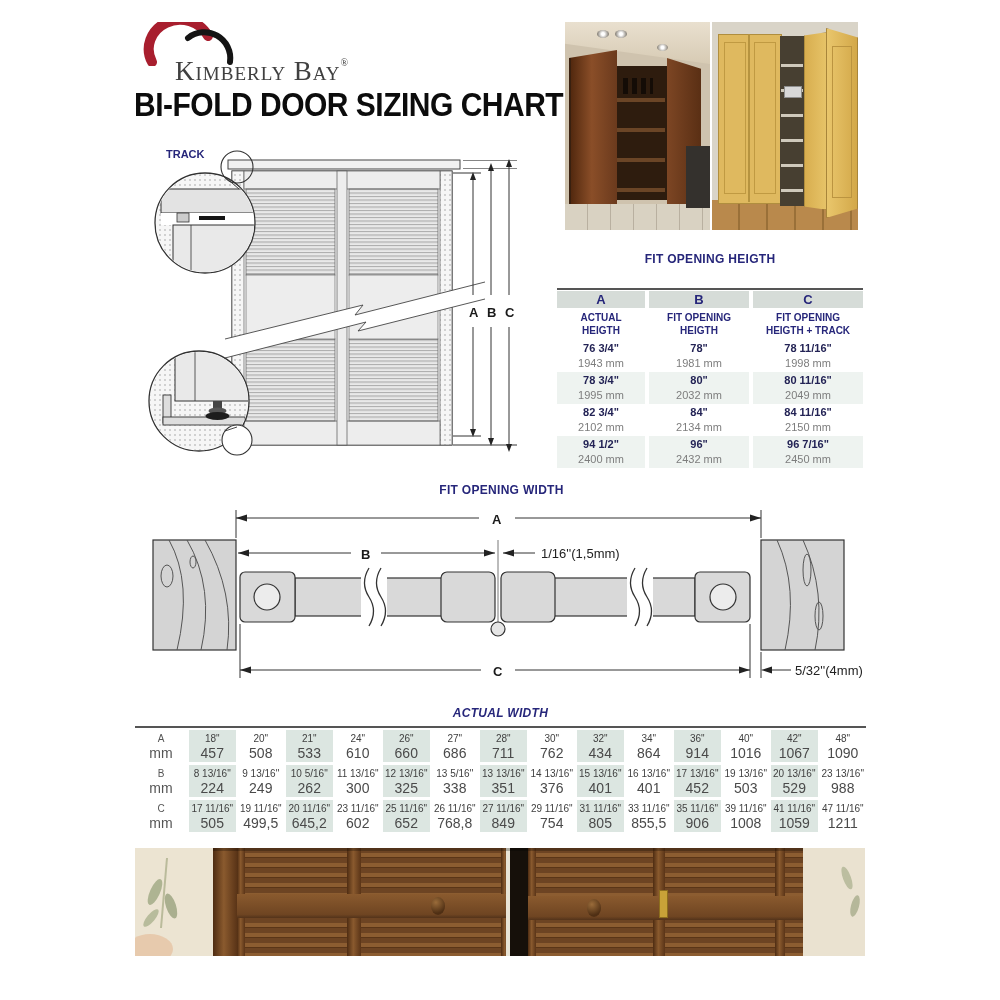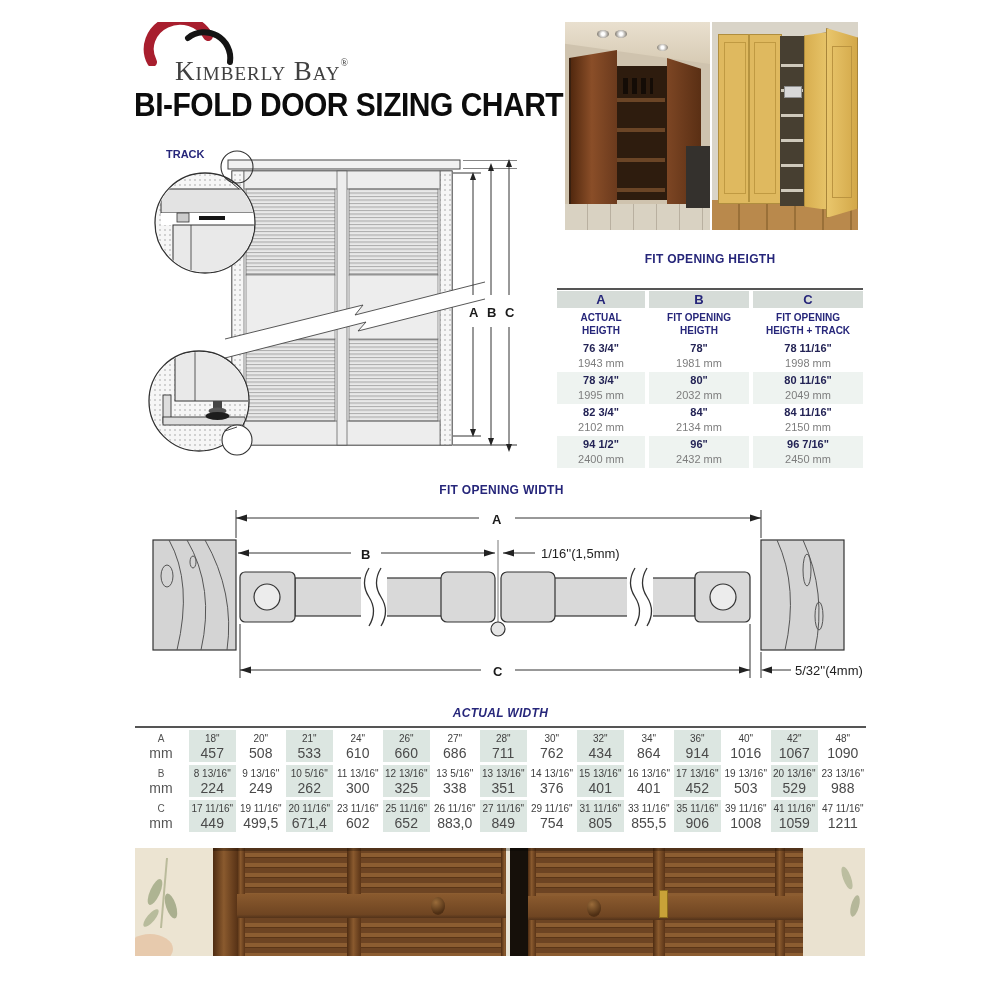--- a/index.html
+++ b/index.html
@@ -482,7 +482,7 @@
           </div>
           <div class="wt-cell wt-tint">
             <div class="l1">17 11/16"</div>
-            <div class="l2">449</div>
+            <div class="l2">505</div>
           </div>
           <div class="wt-cell">
             <div class="l1">19 11/16"</div>

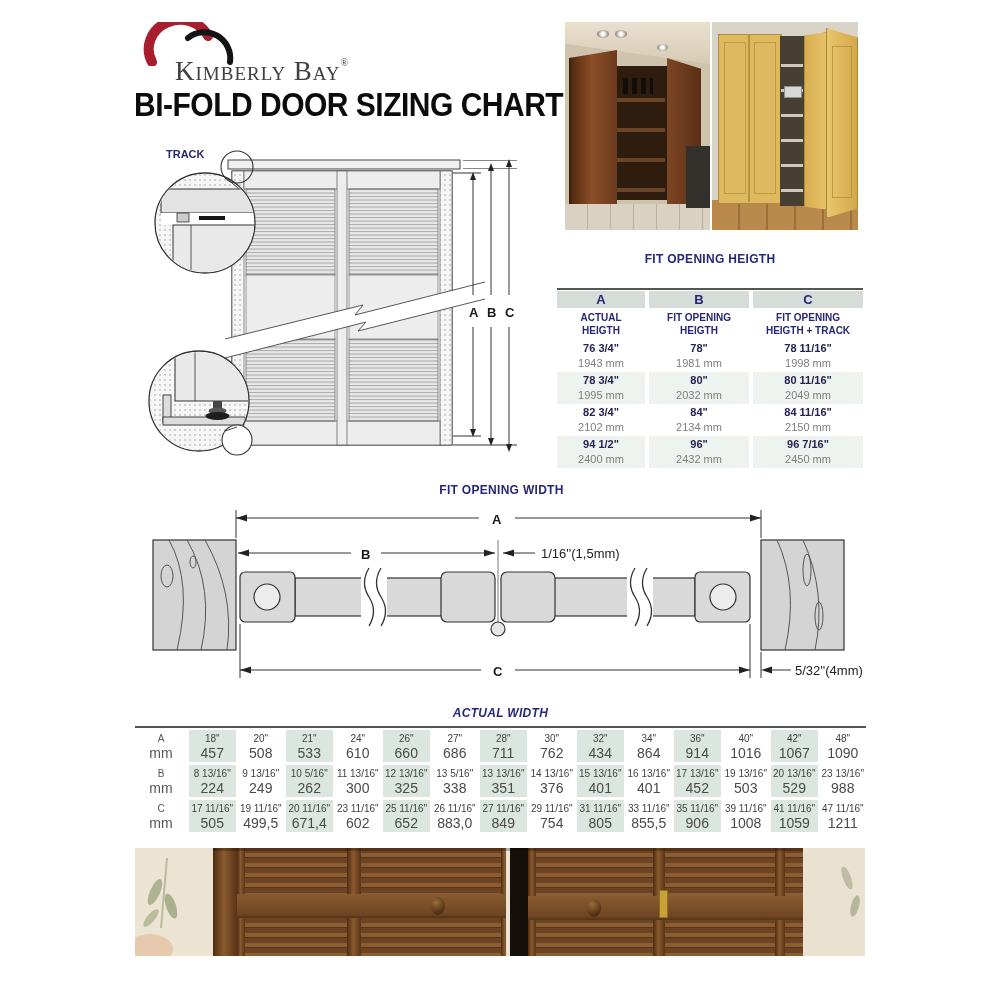--- a/index.html
+++ b/index.html
@@ -490,7 +490,7 @@
           </div>
           <div class="wt-cell wt-tint">
             <div class="l1">20 11/16"</div>
-            <div class="l2">671,4</div>
+            <div class="l2">645,2</div>
           </div>
           <div class="wt-cell">
             <div class="l1">23 11/16"</div>

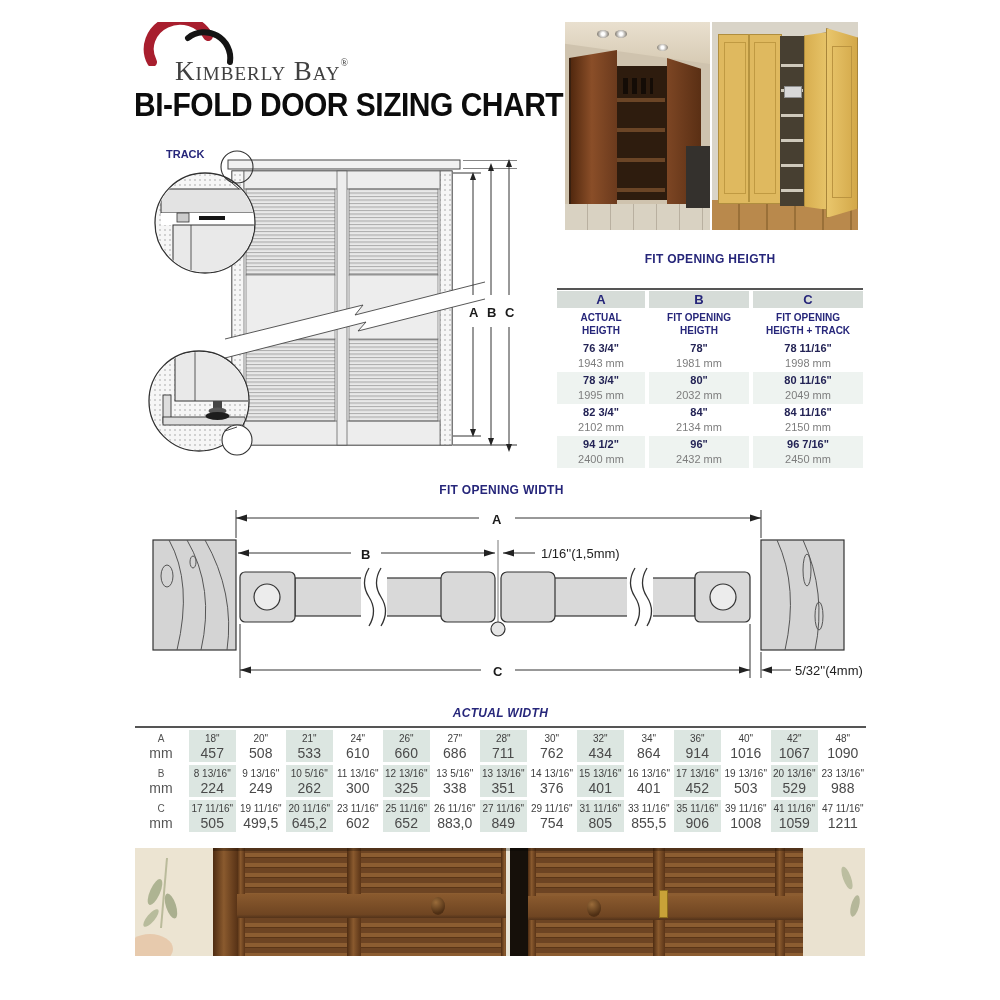--- a/index.html
+++ b/index.html
@@ -502,7 +502,7 @@
           </div>
           <div class="wt-cell">
             <div class="l1">26 11/16"</div>
-            <div class="l2">883,0</div>
+            <div class="l2">768,8</div>
           </div>
           <div class="wt-cell wt-tint">
             <div class="l1">27 11/16"</div>

